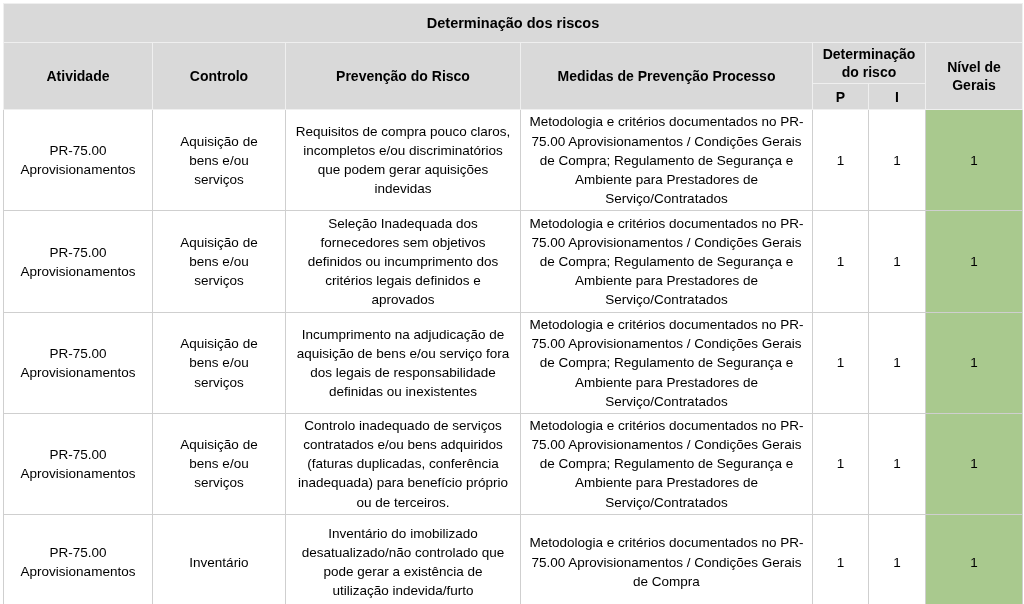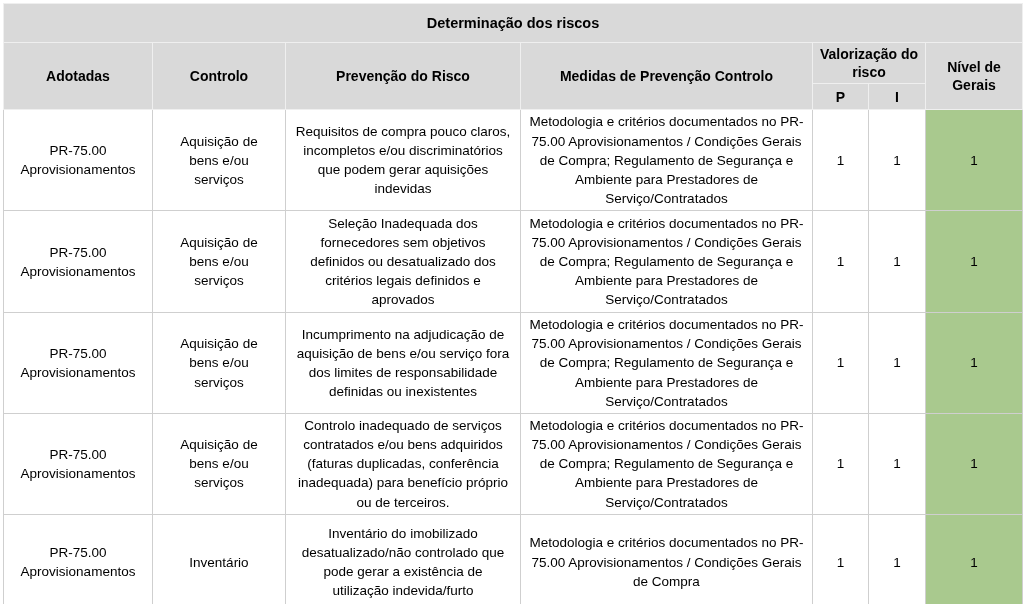--- a/index.html
+++ b/index.html
@@ -74,7 +74,7 @@
       <th rowspan="2">Controlo</th>
       <th rowspan="2">Prevenção do Risco</th>
       <th rowspan="2">Medidas de Prevenção Controlo</th>
-      <th colspan="2">Valorização do risco</th>
+      <th colspan="2">Determinação do risco</th>
       <th rowspan="2">Nível de Gerais</th>
     </tr>
     <tr class="head-sub">

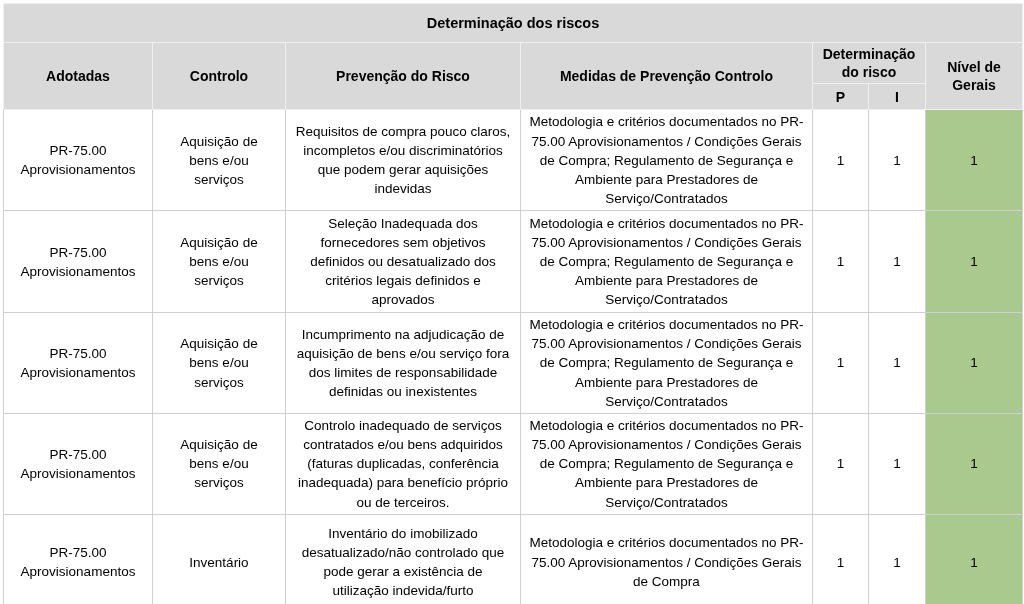--- a/index.html
+++ b/index.html
@@ -70,7 +70,7 @@
       <th colspan="7">Determinação dos riscos</th>
     </tr>
     <tr class="head-main">
-      <th rowspan="2">Adotadas</th>
+      <th rowspan="2">Atividade</th>
       <th rowspan="2">Controlo</th>
       <th rowspan="2">Prevenção do Risco</th>
       <th rowspan="2">Medidas de Prevenção Controlo</th>

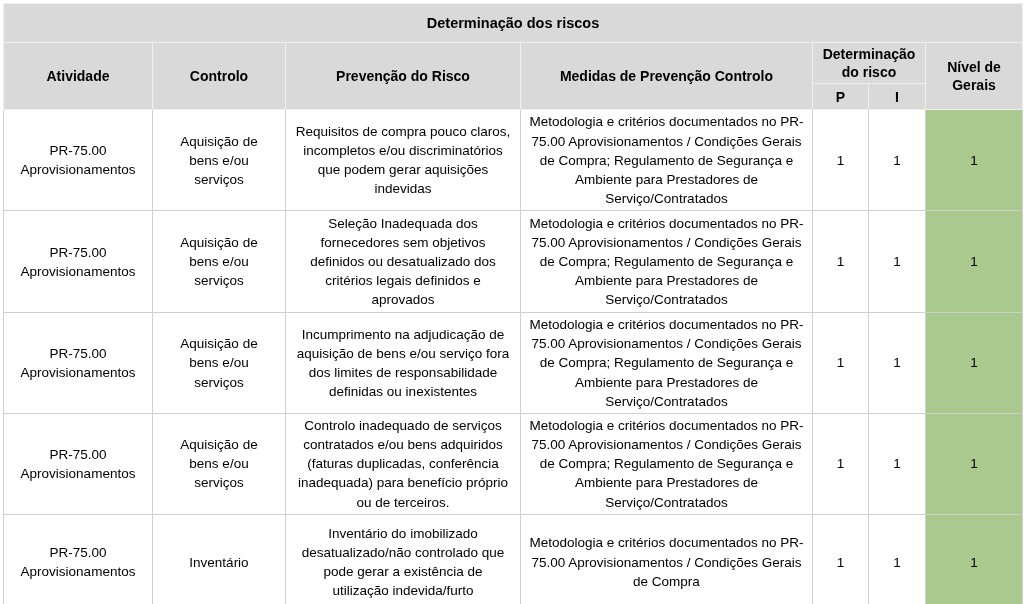--- a/index.html
+++ b/index.html
@@ -73,7 +73,7 @@
       <th rowspan="2">Atividade</th>
       <th rowspan="2">Controlo</th>
       <th rowspan="2">Prevenção do Risco</th>
-      <th rowspan="2">Medidas de Prevenção Controlo</th>
+      <th rowspan="2">Medidas de Prevenção Processo</th>
       <th colspan="2">Determinação do risco</th>
       <th rowspan="2">Nível de Gerais</th>
     </tr>

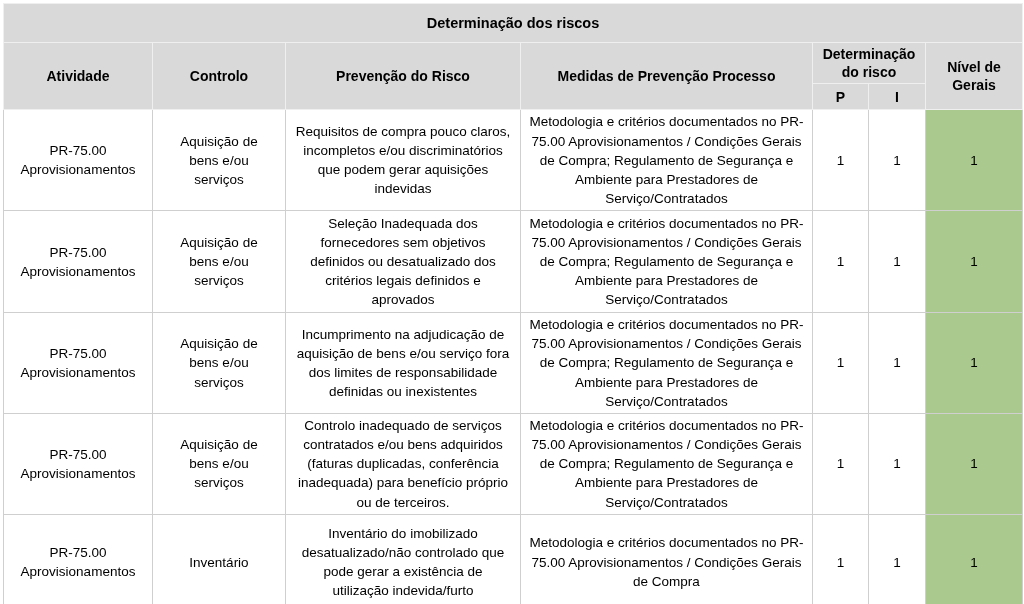--- a/index.html
+++ b/index.html
@@ -95,7 +95,7 @@
     <tr class="r2">
       <td class="c-proc">PR-75.00 Aprovisionamentos</td>
       <td class="c-ativ">Aquisição de bens e/ou serviços</td>
-      <td class="c-desc">Seleção Inadequada dos fornecedores sem objetivos definidos ou desatualizado dos critérios legais definidos e aprovados</td>
+      <td class="c-desc">Seleção Inadequada dos fornecedores sem objetivos definidos ou incumprimento dos critérios legais definidos e aprovados</td>
       <td class="c-med">Metodologia e critérios documentados no PR-75.00 Aprovisionamentos / Condições Gerais de Compra; Regulamento de Segurança e Ambiente para Prestadores de Serviço/Contratados</td>
       <td class="c-p">1</td>
       <td class="c-i">1</td>

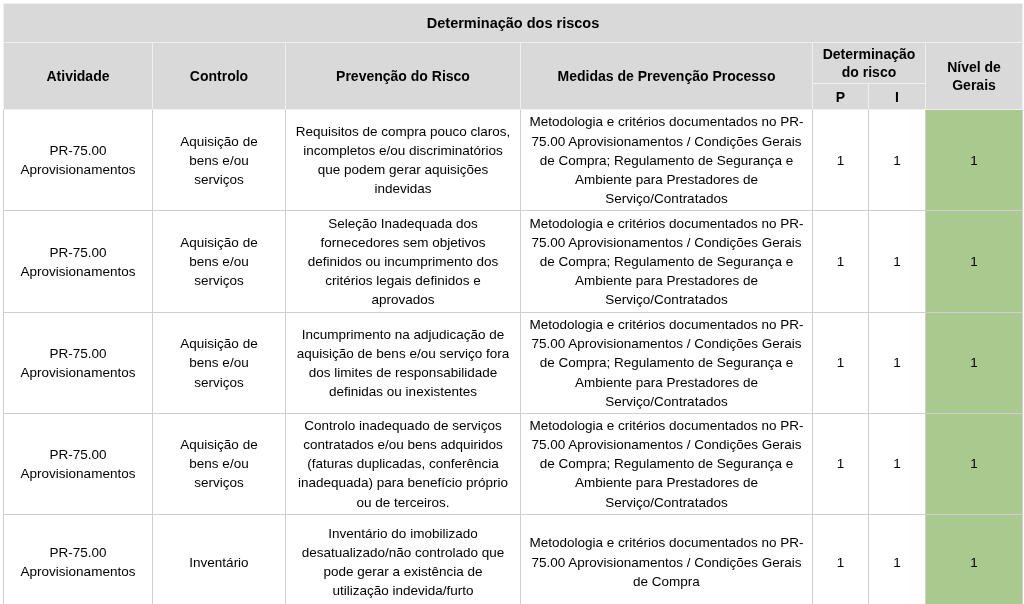--- a/index.html
+++ b/index.html
@@ -104,7 +104,7 @@
     <tr class="r3">
       <td class="c-proc">PR-75.00 Aprovisionamentos</td>
       <td class="c-ativ">Aquisição de bens e/ou serviços</td>
-      <td class="c-desc">Incumprimento na adjudicação de aquisição de bens e/ou serviço fora dos limites de responsabilidade definidas ou inexistentes</td>
+      <td class="c-desc">Incumprimento na adjudicação de aquisição de bens e/ou serviço fora dos legais de responsabilidade definidas ou inexistentes</td>
       <td class="c-med">Metodologia e critérios documentados no PR-75.00 Aprovisionamentos / Condições Gerais de Compra; Regulamento de Segurança e Ambiente para Prestadores de Serviço/Contratados</td>
       <td class="c-p">1</td>
       <td class="c-i">1</td>

